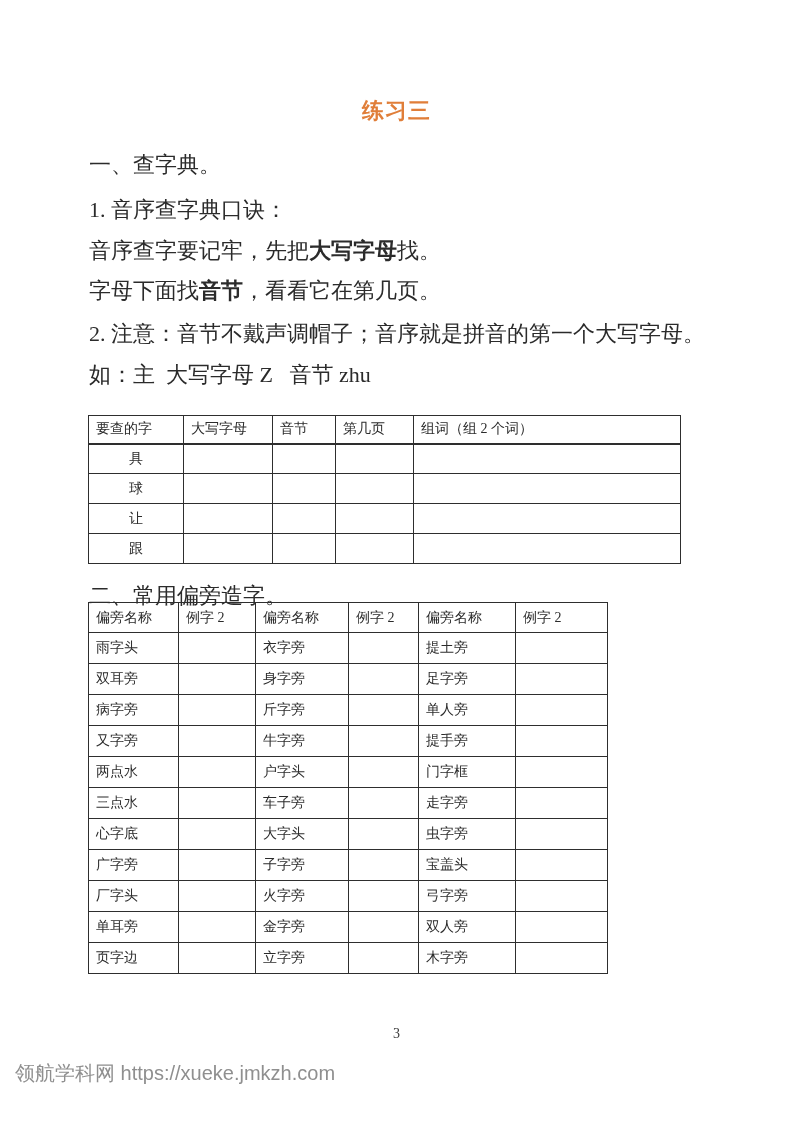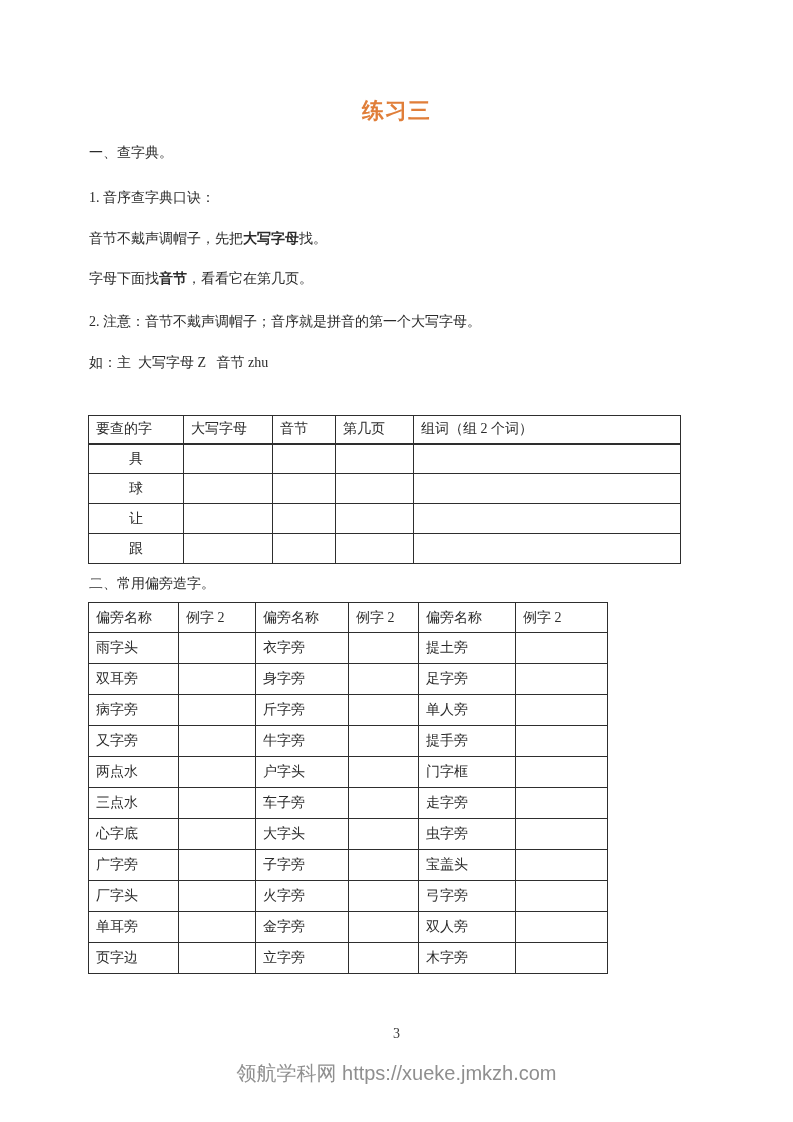--- a/index.html
+++ b/index.html
@@ -28,10 +28,11 @@
     position: absolute;
     left: 89px;
     width: 630px;
-    font-size: 14px;
+    font-size: 22px;
     line-height: 24px;
     white-space: pre-wrap;
     color: #2b2b2b;
+    margin-top: 12px;
   }
   .para b { font-weight: bold; }
 

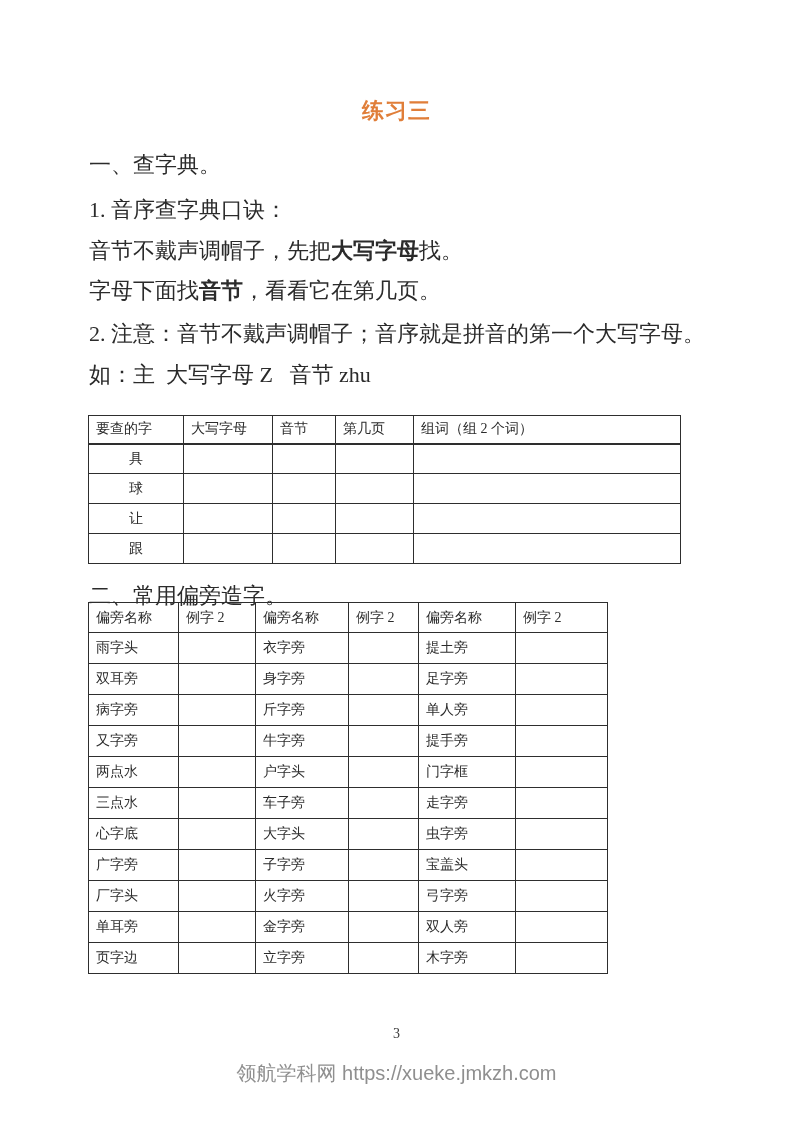--- a/index.html
+++ b/index.html
@@ -91,7 +91,7 @@
 
   <div class="para" style="top:186px">1. 音序查字典口诀：</div>
 
-  <div class="para" style="top:227px"><span>音节不戴声调帽子，先把</span><b>大写字母</b><span>找。</span></div>
+  <div class="para" style="top:227px"><span>音序查字要记牢，先把</span><b>大写字母</b><span>找。</span></div>
 
   <div class="para" style="top:267px"><span>字母下面找</span><b>音节</b><span>，看看它在第几页。</span></div>
 

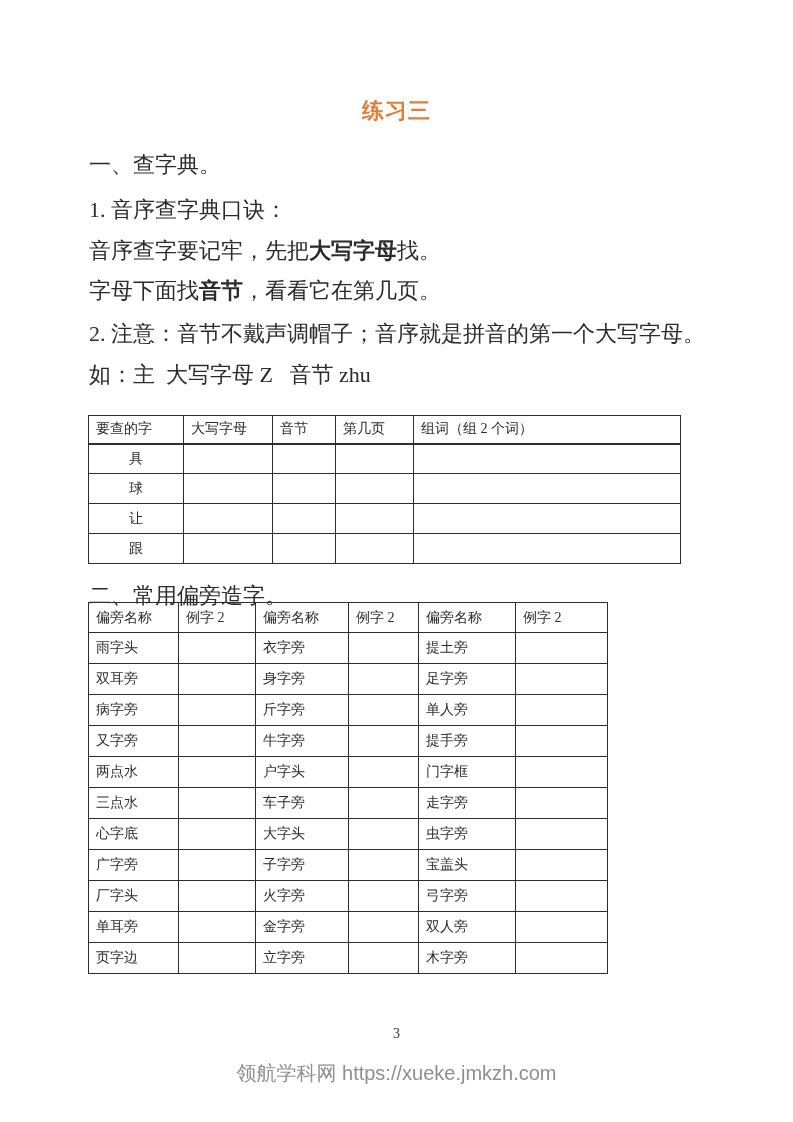--- a/index.html
+++ b/index.html
@@ -74,10 +74,10 @@
     top: 1060px;
     left: 0;
     width: 100%;
-    text-align: center;
     font-size: 20px;
     color: #8f8f8f;
     font-family: "Liberation Sans", "DejaVu Sans", sans-serif;
+    padding-left: 15px;
   }
 </style>
 </head>

